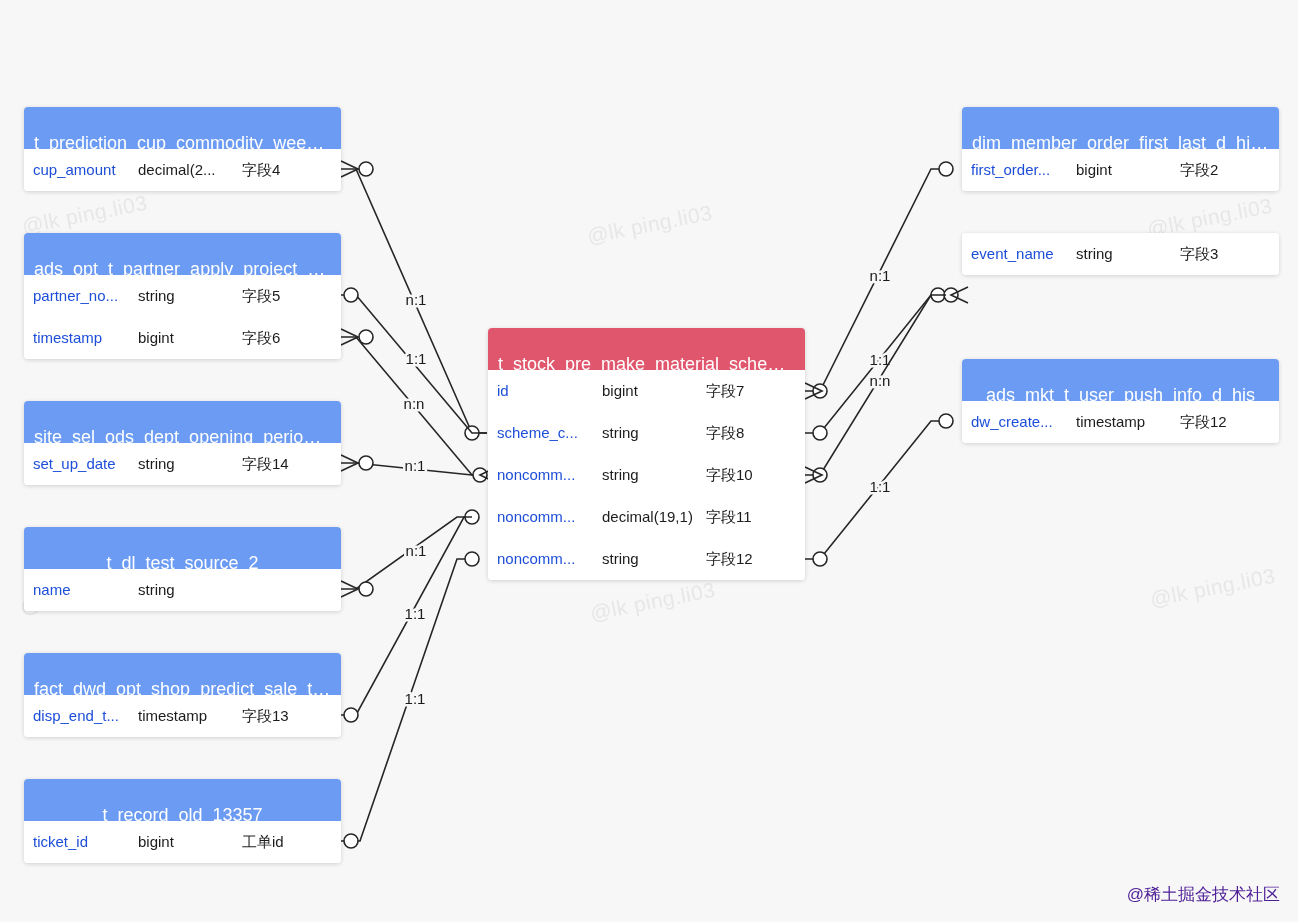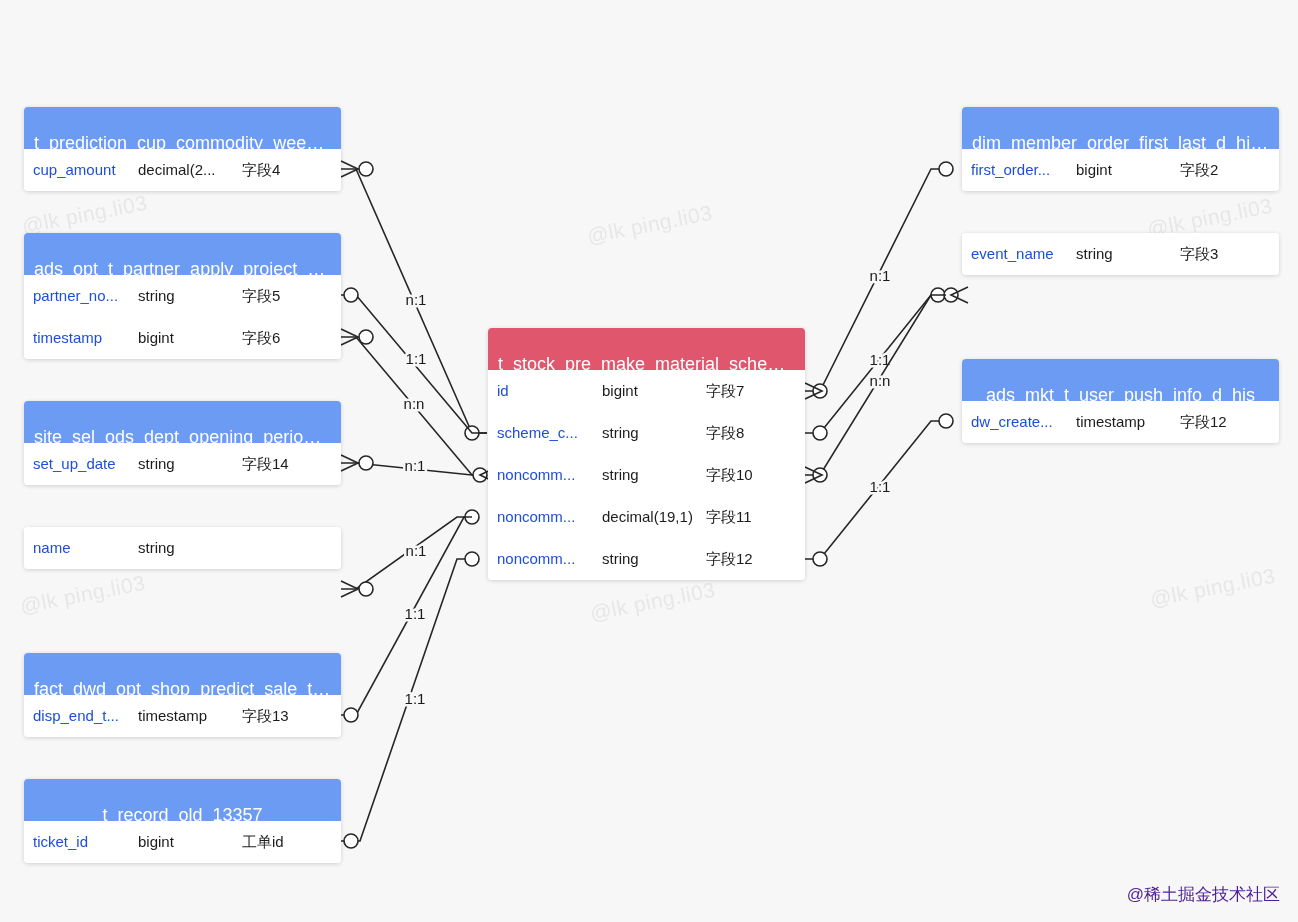--- a/index.html
+++ b/index.html
@@ -211,6 +211,7 @@
   </div>
 
   <div class="tbl blue" style="left:24px;top:527px;">
+    <div class="tbl-head">t_dl_test_source_2</div>
     <div class="row">
       <span class="c-name">name</span>
       <span class="c-type">string</span>

